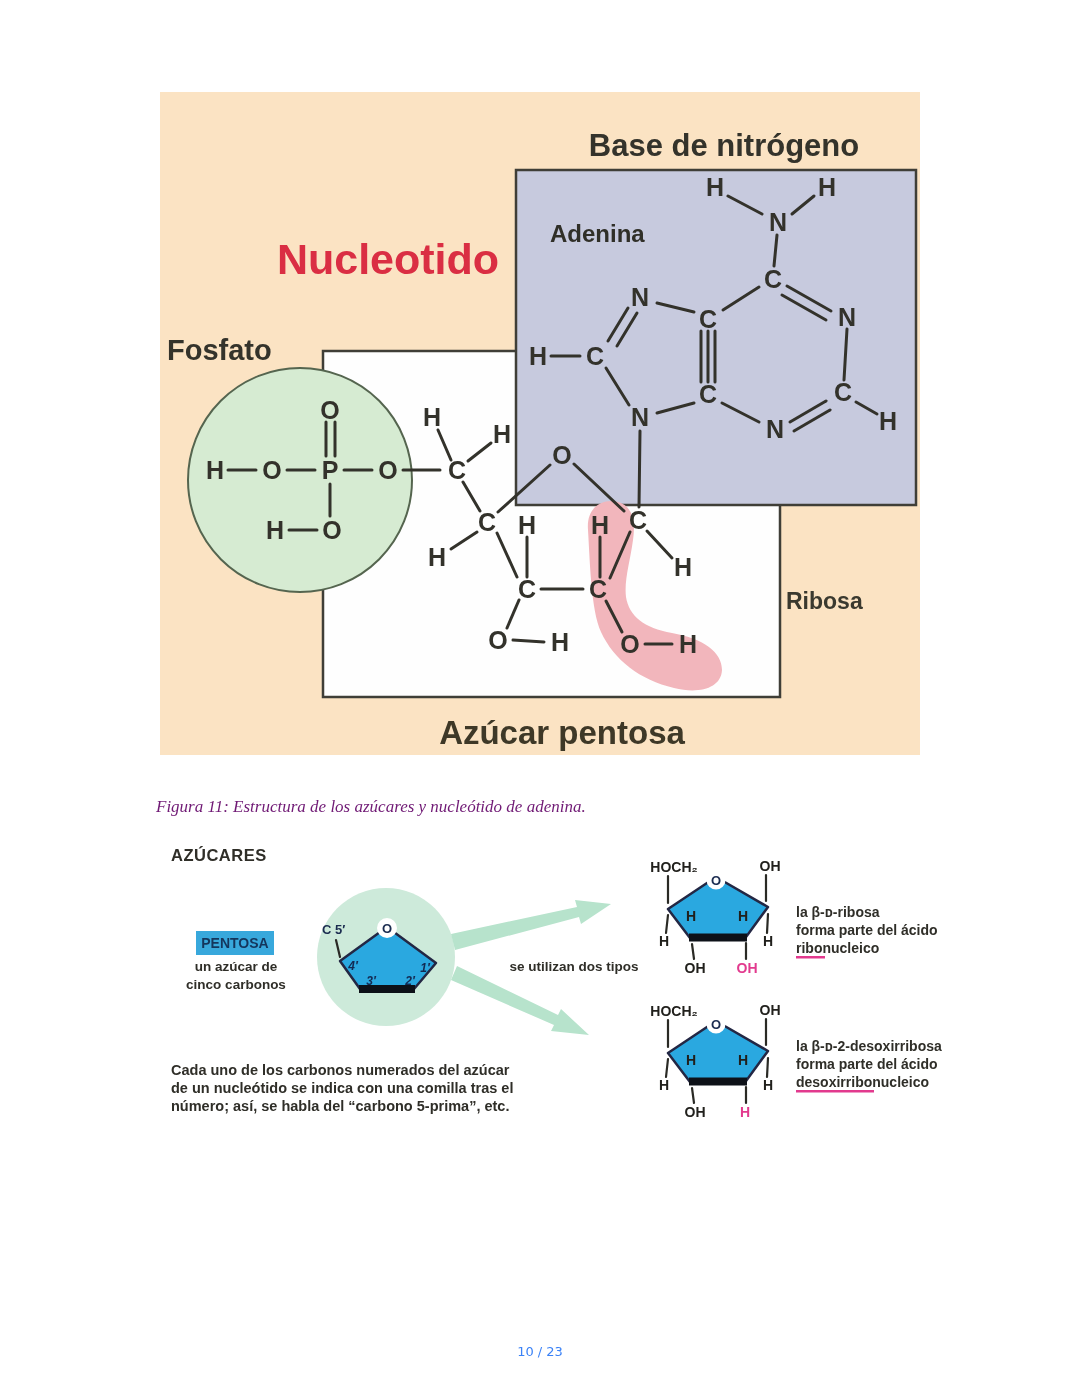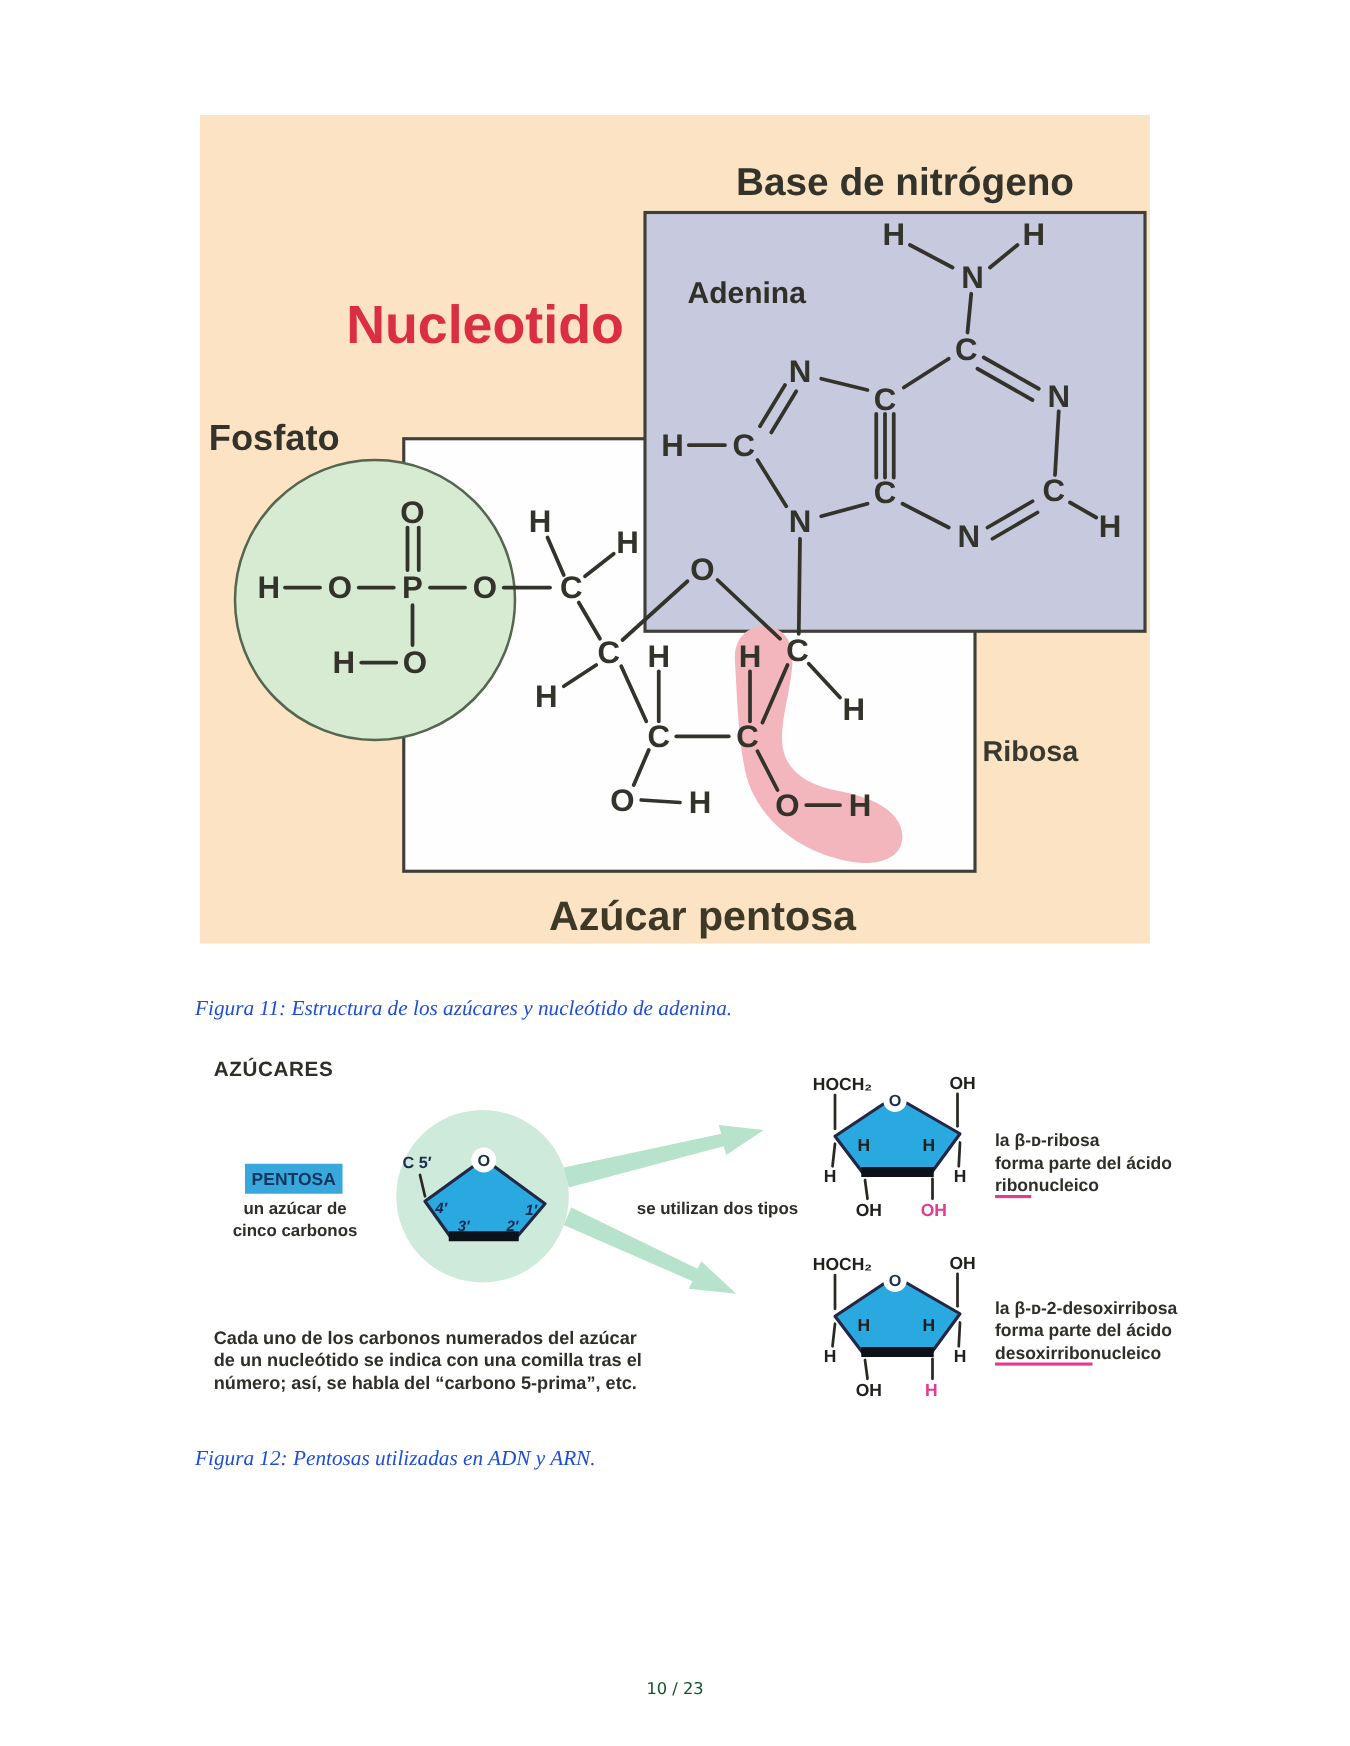--- a/index.html
+++ b/index.html
@@ -31,7 +31,7 @@
   .f12 .info{font:bold 14px "Liberation Sans",sans-serif;fill:#2f2e28;}
   .f12 .note{font:bold 14.5px "Liberation Sans",sans-serif;fill:#2f2e28;}
 
-  .caption{position:absolute;font:italic 17px "Liberation Serif",serif;color:#1d4ed8;}
+  .caption{position:absolute;font:italic 17px "Liberation Serif",serif;color:#701a75;}
   .pagenum{position:absolute;left:0;width:100%;text-align:center;top:1344px;
            font:13px "DejaVu Sans",sans-serif;color:#14532d;}
 </style>

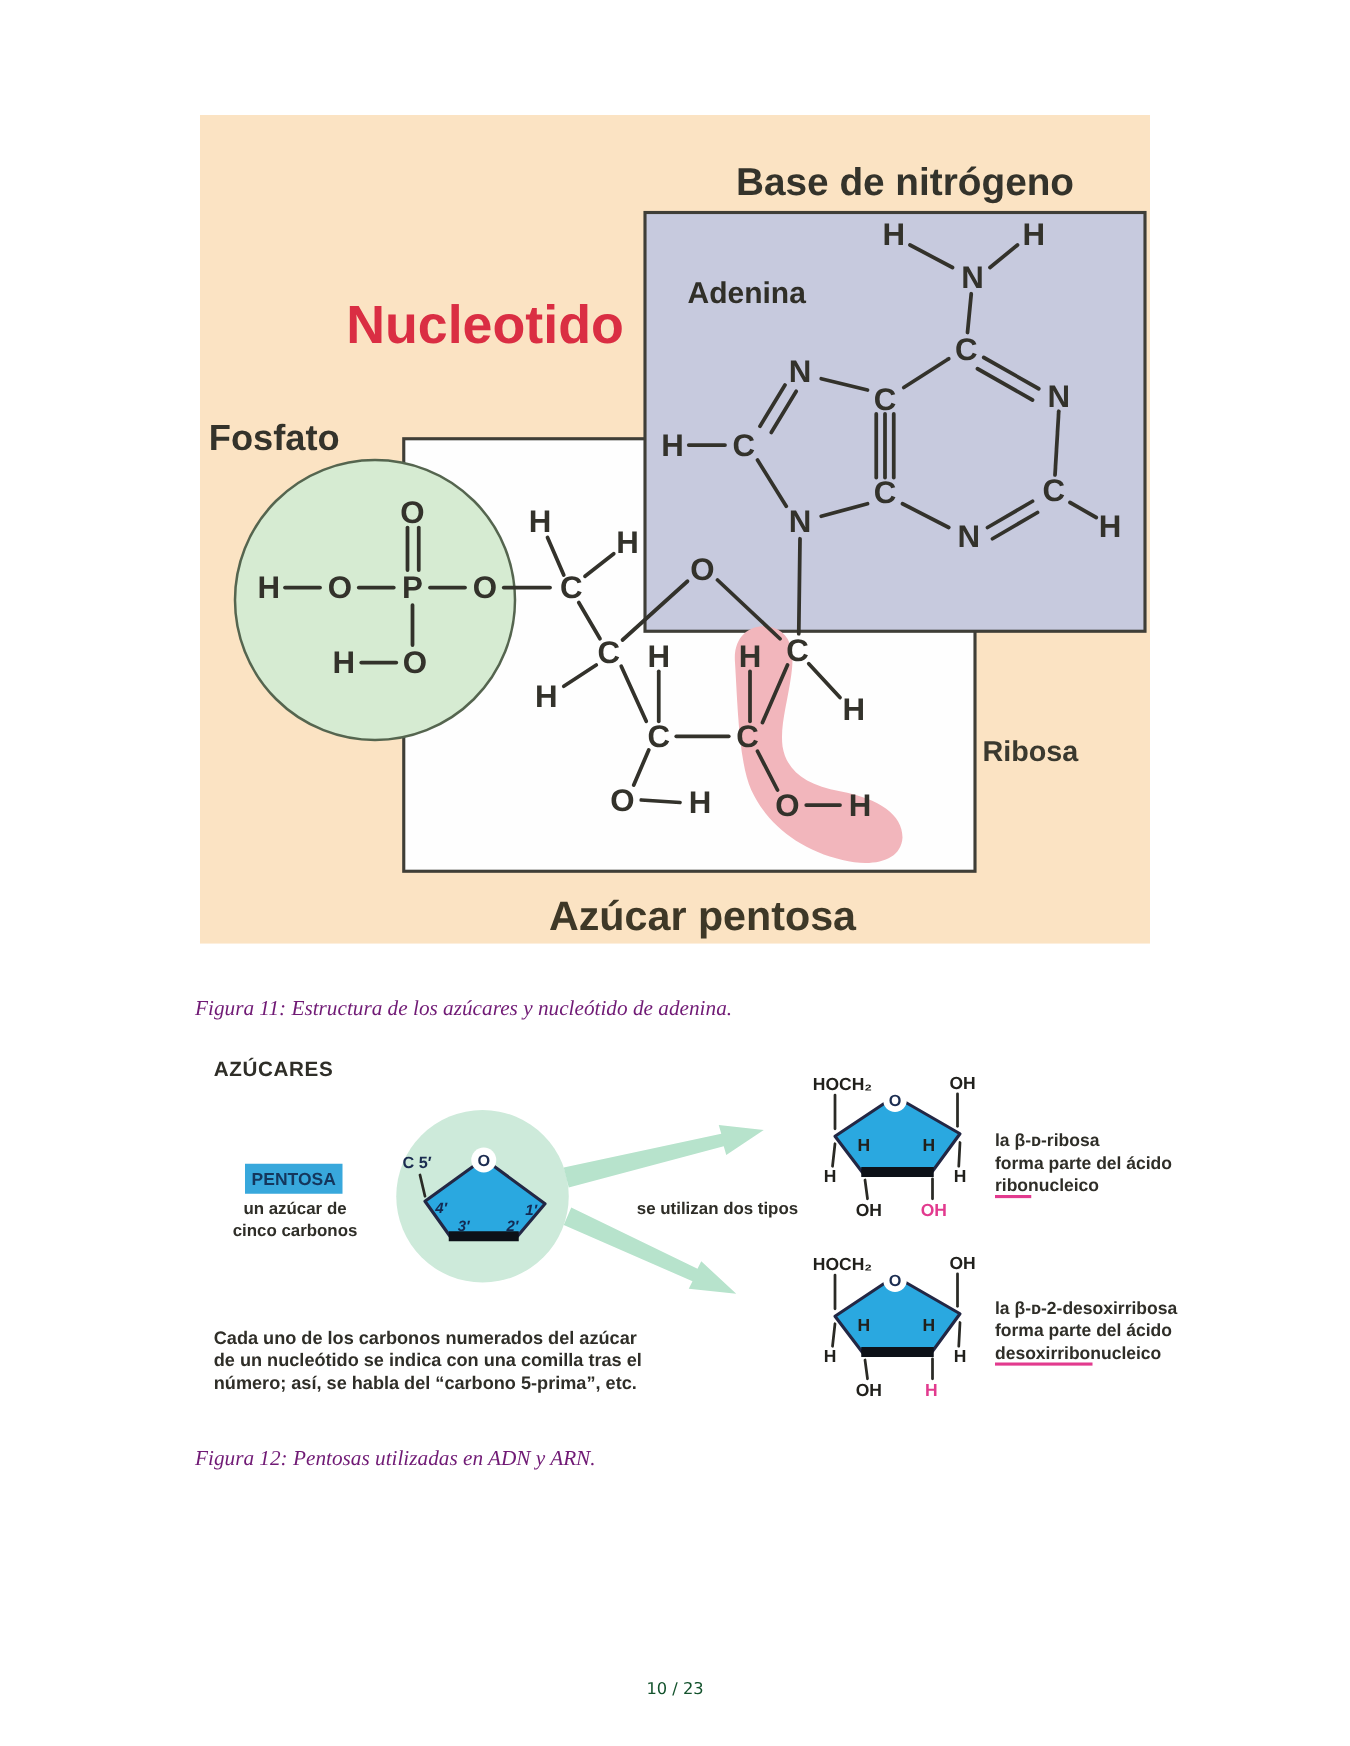--- a/index.html
+++ b/index.html
@@ -233,7 +233,6 @@
     </svg>
   </div>
 
-  <div class="caption" style="left:156px;top:1157px;">Figura 12: Pentosas utilizadas en ADN y ARN.</div>
 
   <div class="pagenum">10 / 23</div>
 </div>

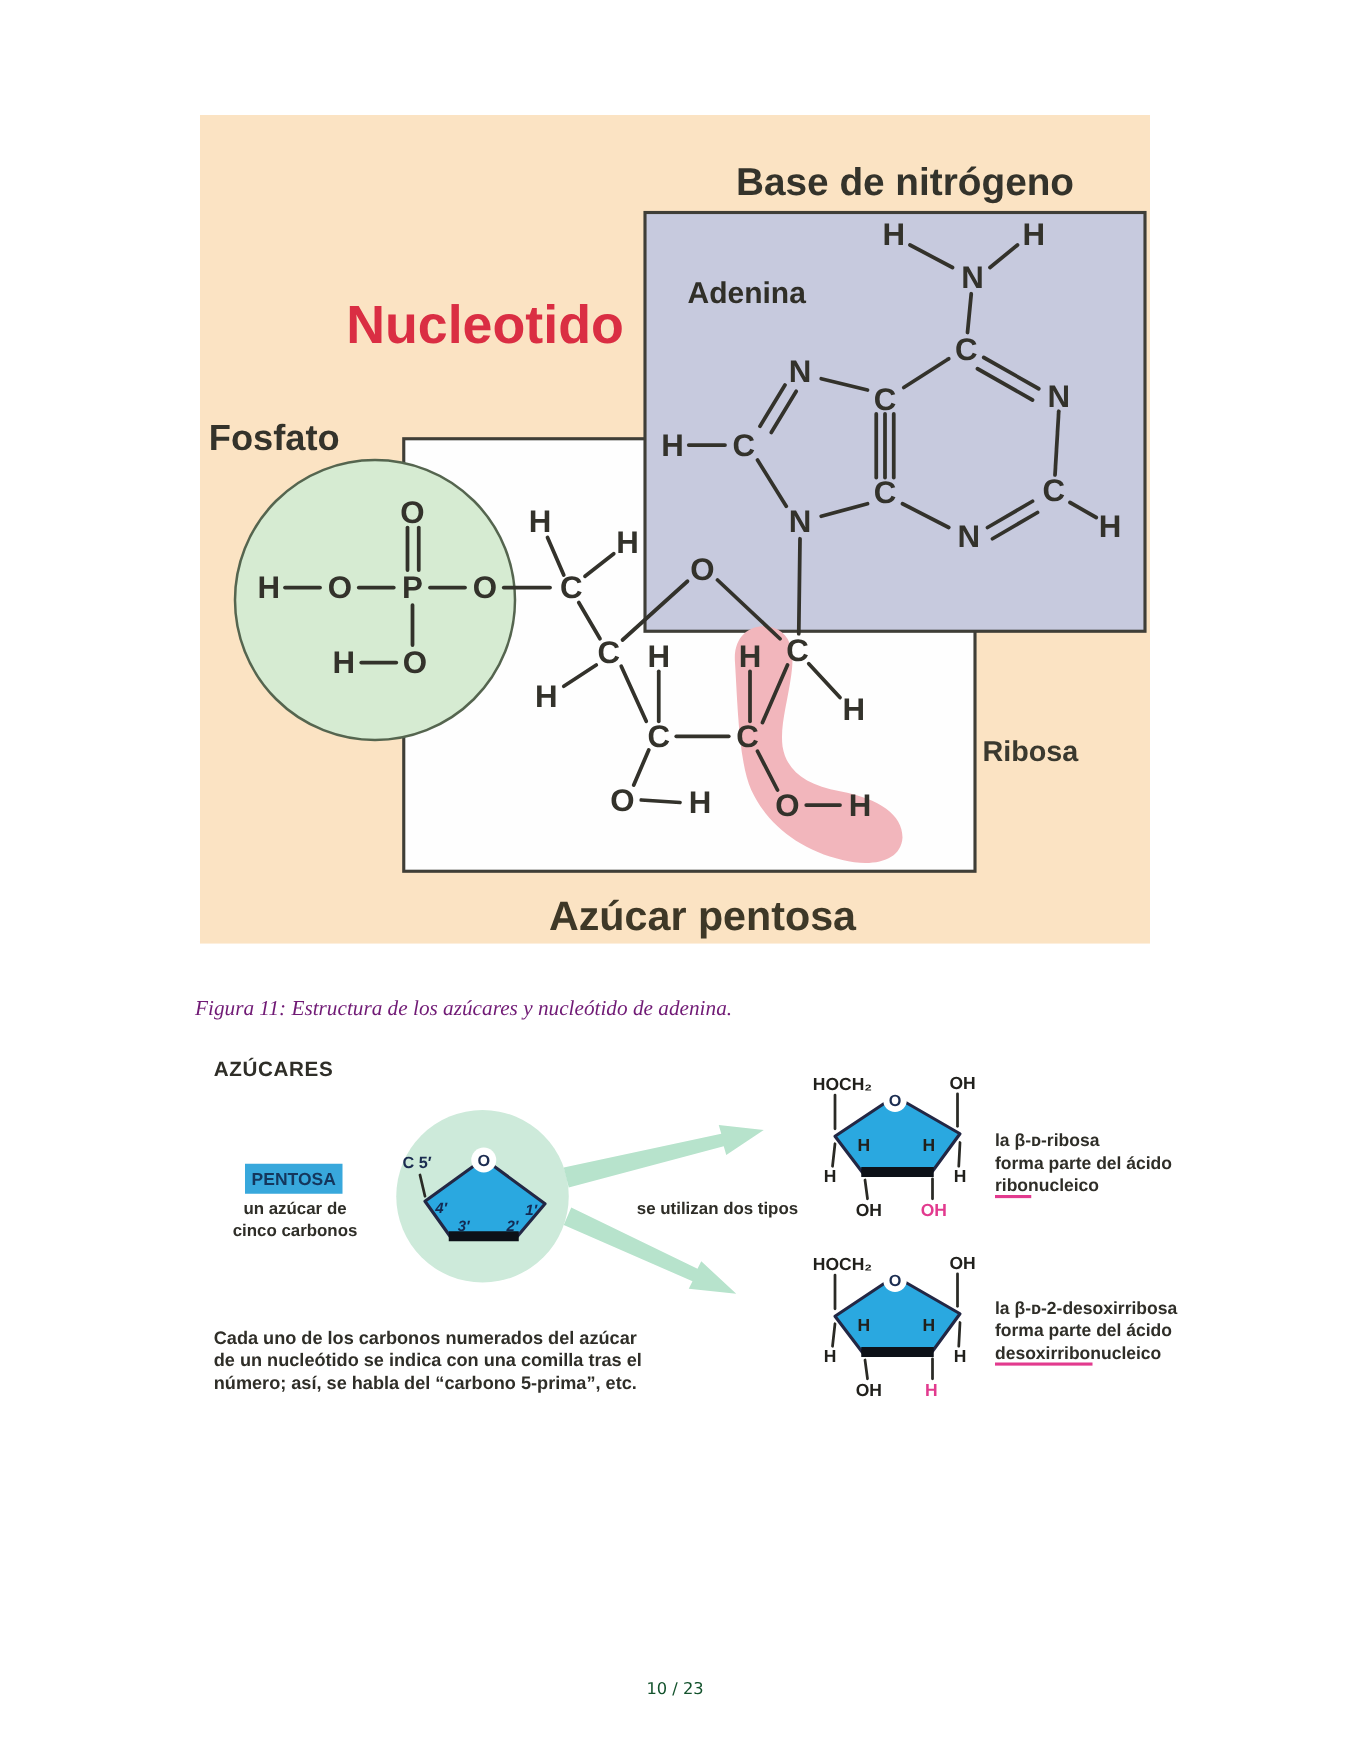--- a/index.html
+++ b/index.html
@@ -33,7 +33,7 @@
 
   .caption{position:absolute;font:italic 17px "Liberation Serif",serif;color:#701a75;}
   .pagenum{position:absolute;left:0;width:100%;text-align:center;top:1344px;
-           font:13px "DejaVu Sans",sans-serif;color:#14532d;}
+           font:13px "DejaVu Sans",sans-serif;color:#3b82f6;}
 </style>
 </head>
 <body>

